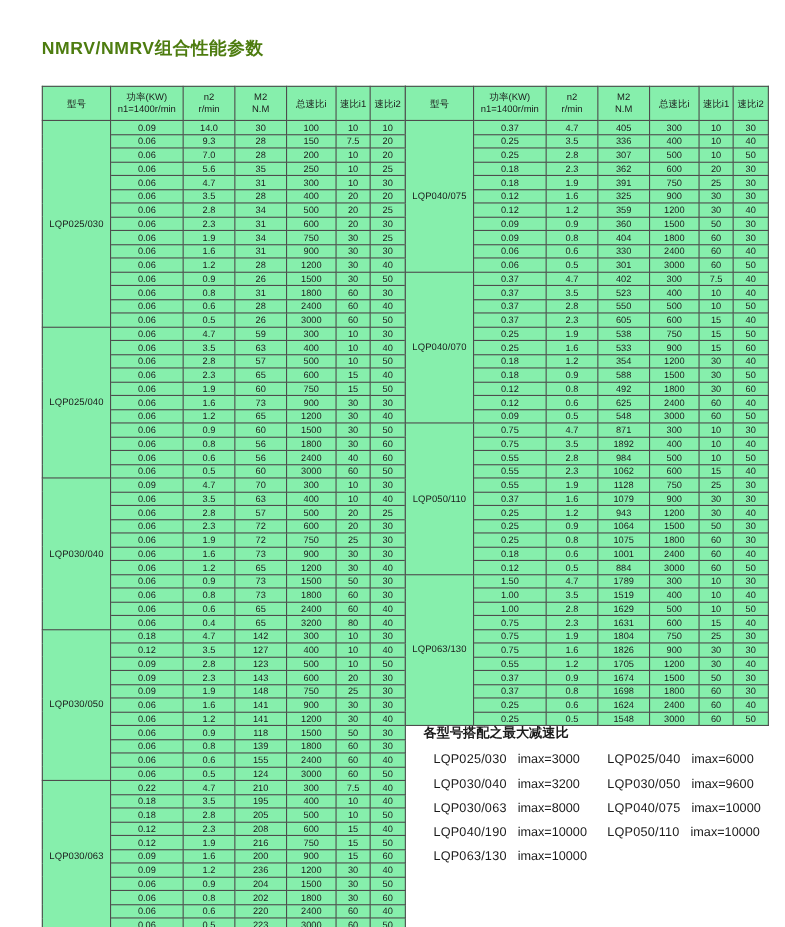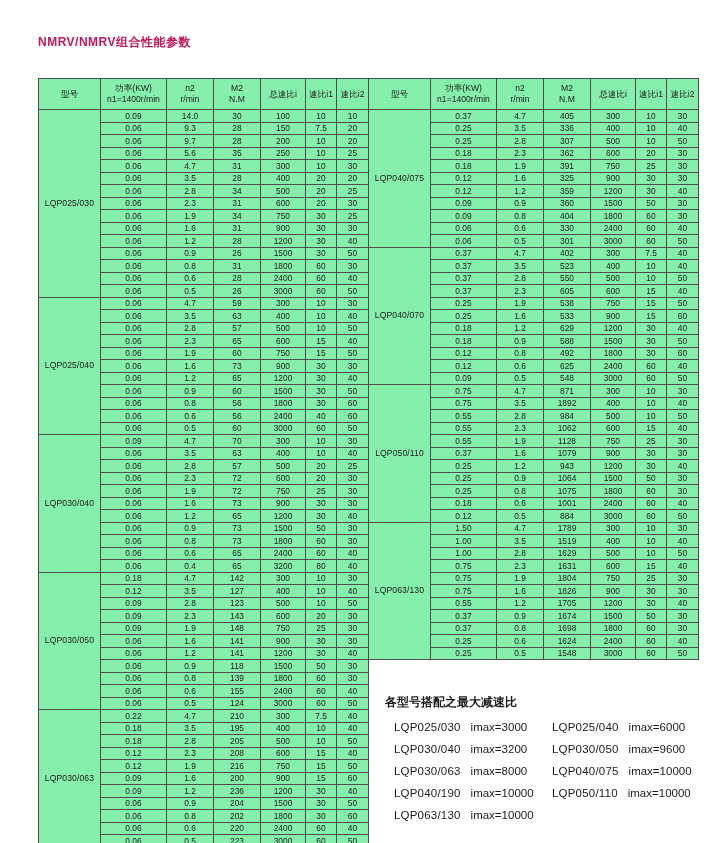--- a/index.html
+++ b/index.html
@@ -19,10 +19,10 @@
     position: absolute;
     left: 38px;
     top: 34px;
-    font-size: 12px;
+    font-size: 16px;
     font-weight: bold;
     letter-spacing: 0.5px;
-    color: #be185d;
+    color: #4d7c0f;
   }
   .tbl-wrap-left  { position: absolute; left: 38px;  top: 62px; }
   .tbl-wrap-right { position: absolute; left: 368px; top: 62px; }

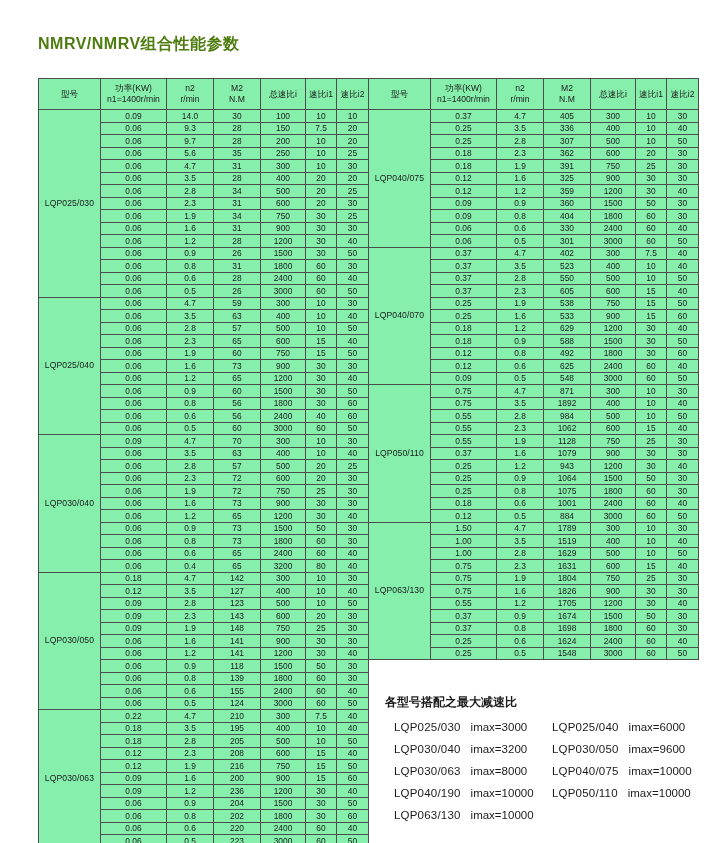--- a/index.html
+++ b/index.html
@@ -135,7 +135,7 @@
           </tr>
           <tr>
             <td>0.06</td>
-            <td>9.7</td>
+            <td>7.0</td>
             <td>28</td>
             <td>200</td>
             <td>10</td>

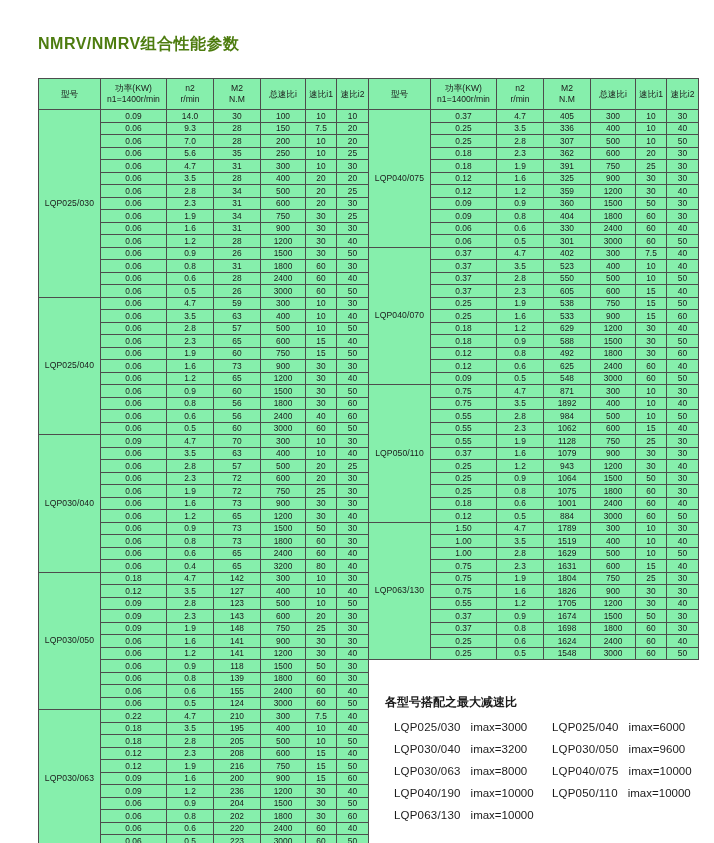--- a/index.html
+++ b/index.html
@@ -771,7 +771,7 @@
           <tr>
             <td>0.18</td>
             <td>1.2</td>
-            <td>629</td>
+            <td>354</td>
             <td>1200</td>
             <td>30</td>
             <td>40</td>

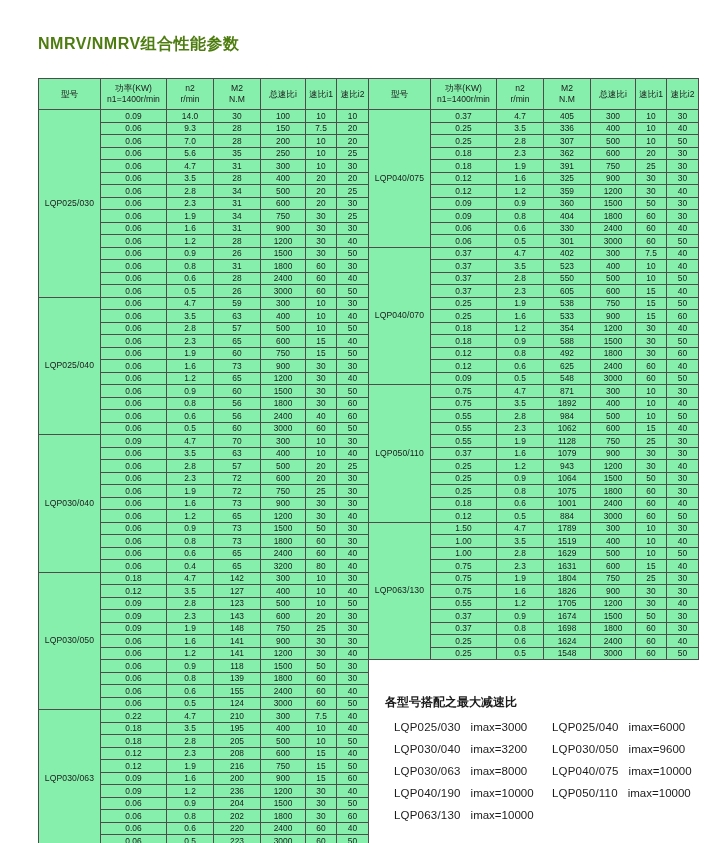--- a/index.html
+++ b/index.html
@@ -63,7 +63,6 @@
     left: 385px;
     top: 658px;
     width: 325px;
-    margin-top: 36px;
   }
   .notes-heading {
     font-size: 12px;

